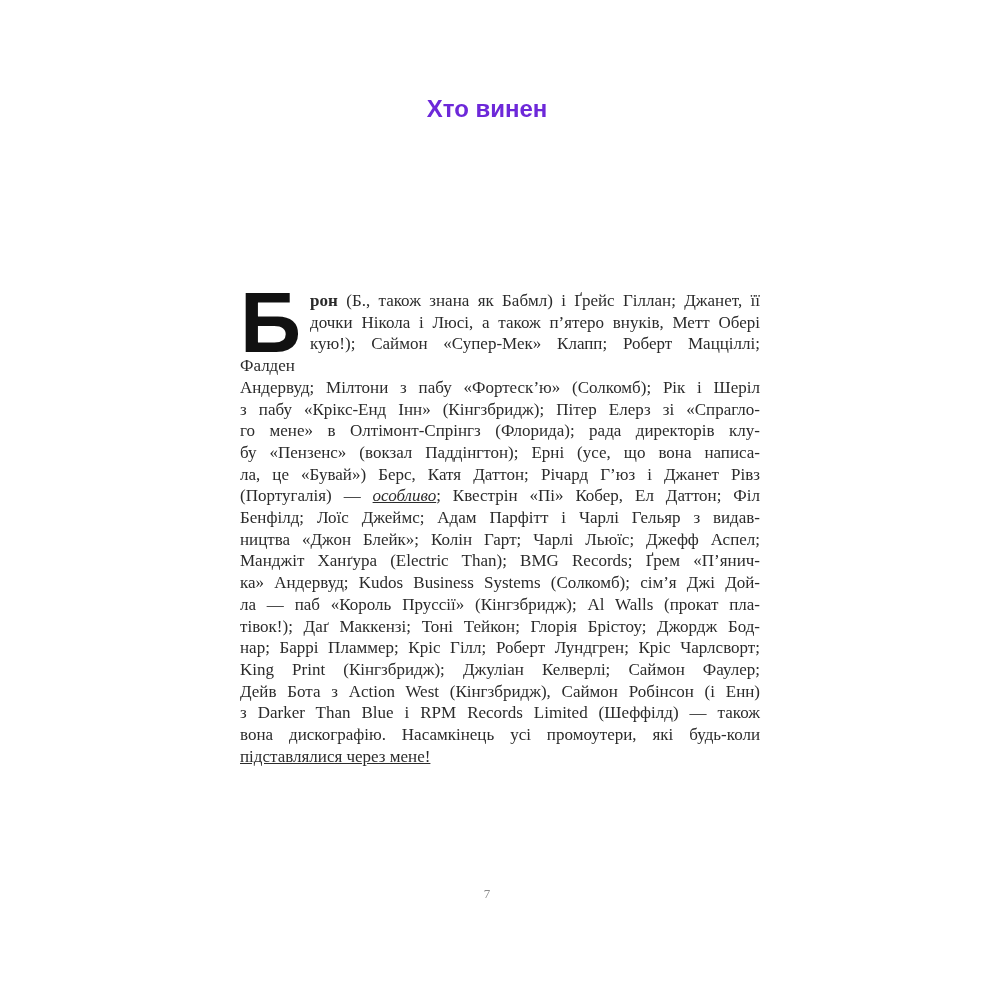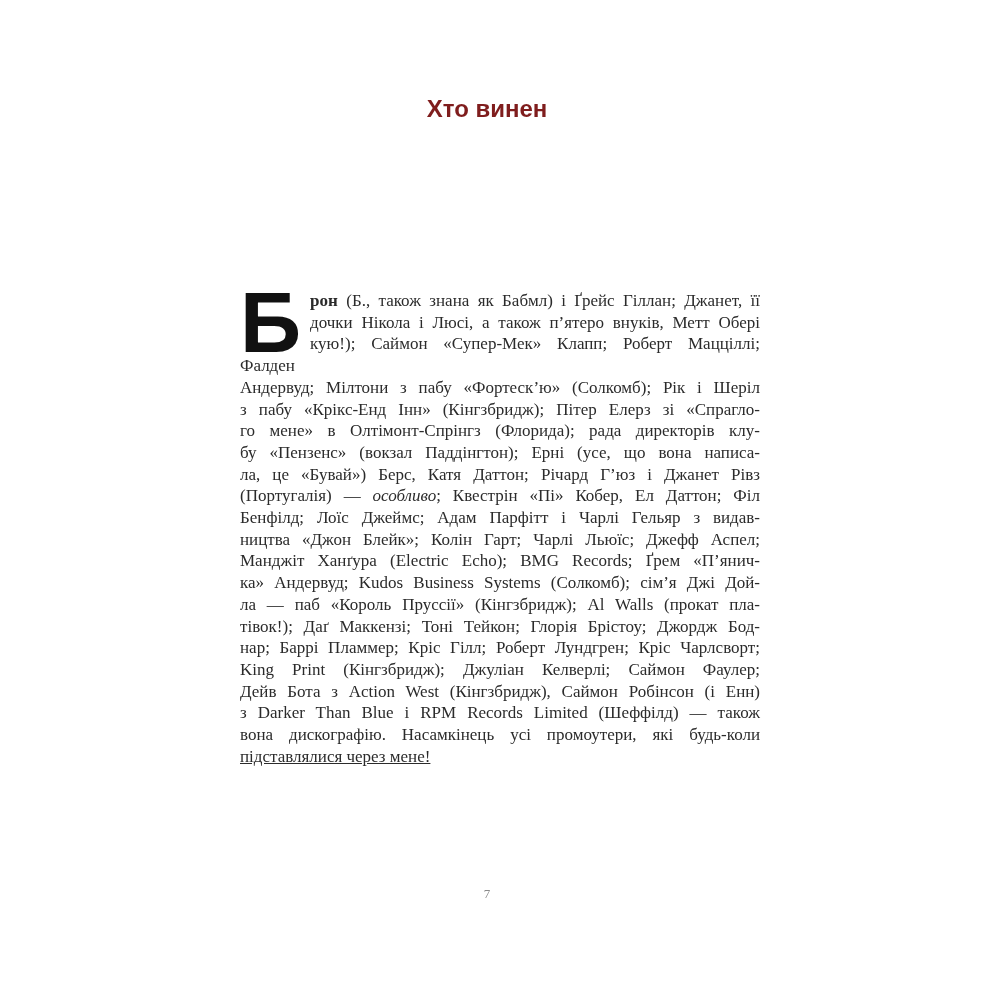--- a/index.html
+++ b/index.html
@@ -22,7 +22,7 @@
     font-weight: bold;
     font-size: 24px;
     line-height: 30px;
-    color: #7f1d1d;
+    color: #6d28d9;
   }
   .textblock {
     position: absolute;

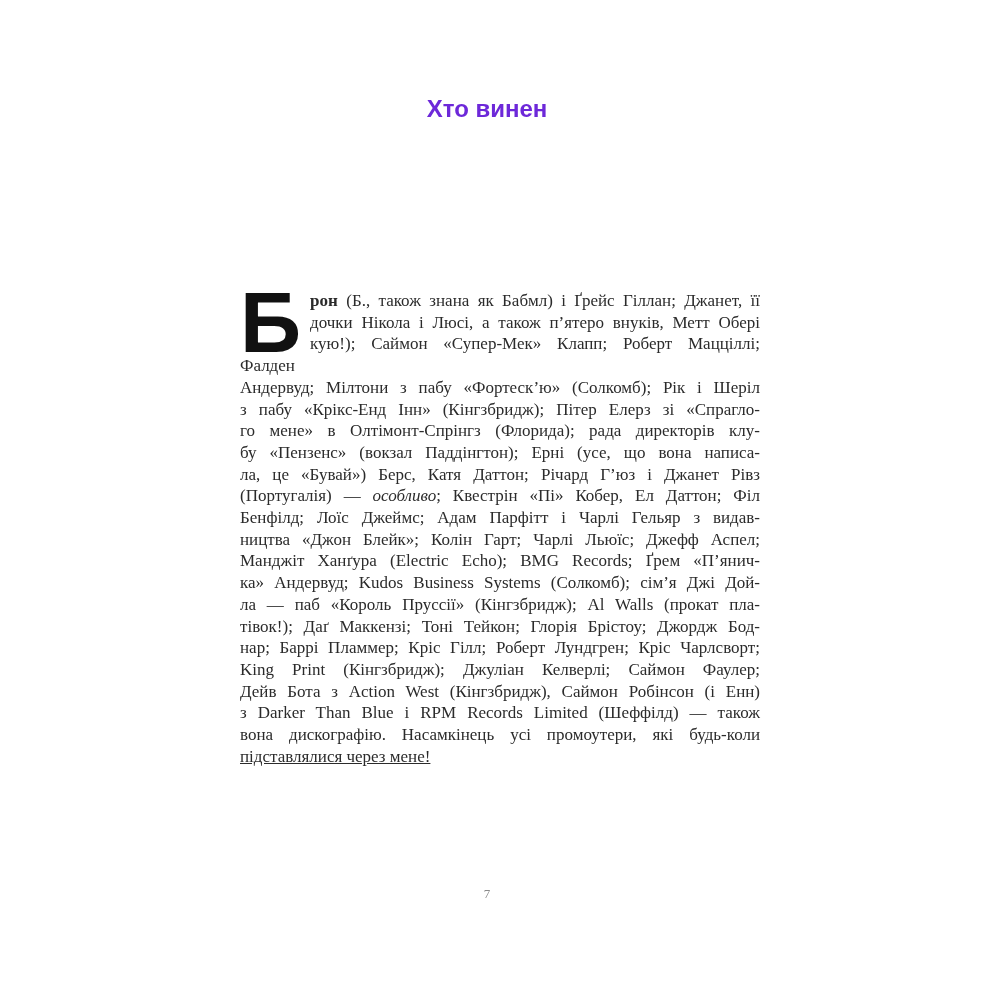--- a/index.html
+++ b/index.html
@@ -52,7 +52,7 @@
   }
   .tline.last { text-align-last: left; text-decoration: underline; }
   .tline span.b { font-weight: bold; }
-  .tline span.i { font-style: italic; }
+  .tline span.i { font-style: italic; text-decoration: underline; }
   .page-number {
     position: absolute;
     top: 886px;

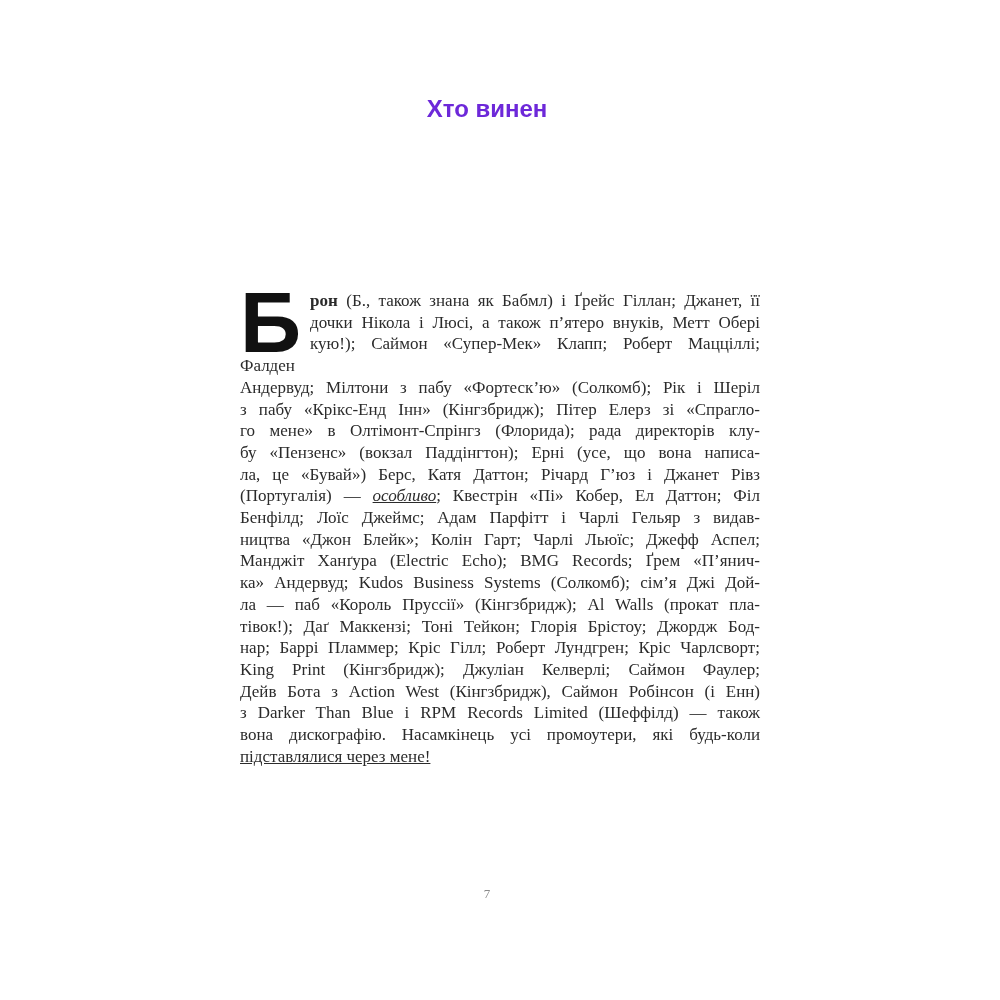--- a/index.html
+++ b/index.html
@@ -84,7 +84,7 @@
       <div class="tline"><span>(Португалія) — </span><span class="i">особливо</span><span>; Квестрін «Пі» Кобер, Ел Даттон; Філ</span></div>
       <div class="tline"><span>Бенфілд; Лоїс Джеймс; Адам Парфітт і Чарлі Гельяр з видав-</span></div>
       <div class="tline"><span>ництва «Джон Блейк»; Колін Гарт; Чарлі Льюїс; Джефф Аспел;</span></div>
-      <div class="tline"><span>Манджіт Ханґура (Electric Echo); BMG Records; Ґрем «П’янич-</span></div>
+      <div class="tline"><span>Манджіт Ханґура (Electric Than); BMG Records; Ґрем «П’янич-</span></div>
       <div class="tline"><span>ка» Андервуд; Kudos Business Systems (Солкомб); сім’я Джі Дой-</span></div>
       <div class="tline"><span>ла — паб «Король Пруссії» (Кінгзбридж); Al Walls (прокат пла-</span></div>
       <div class="tline"><span>тівок!); Даґ Маккензі; Тоні Тейкон; Глорія Брістоу; Джордж Бод-</span></div>

